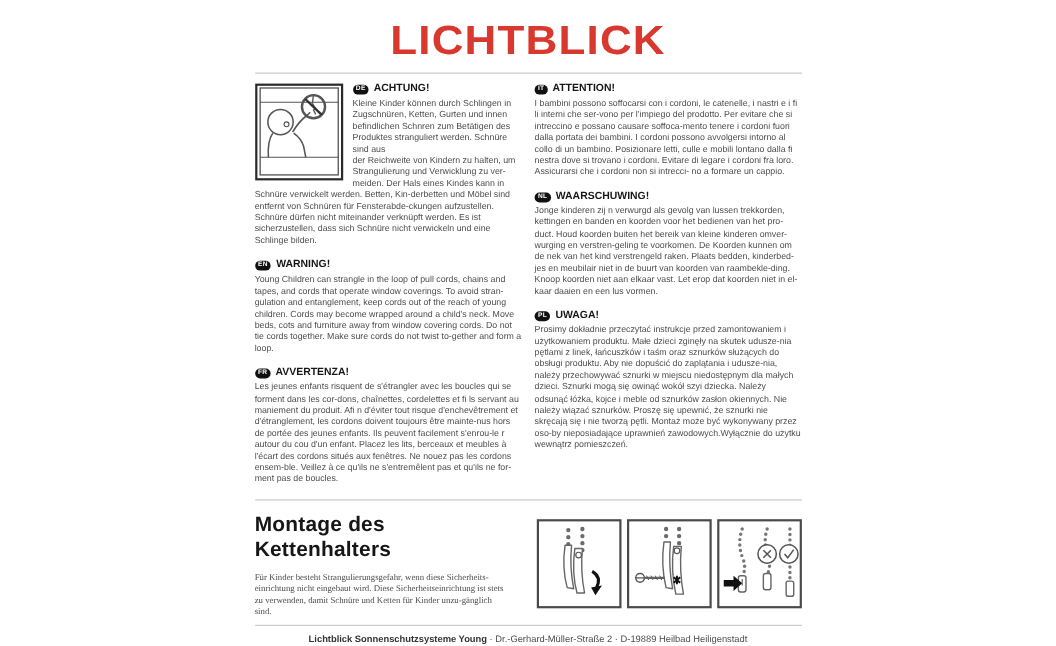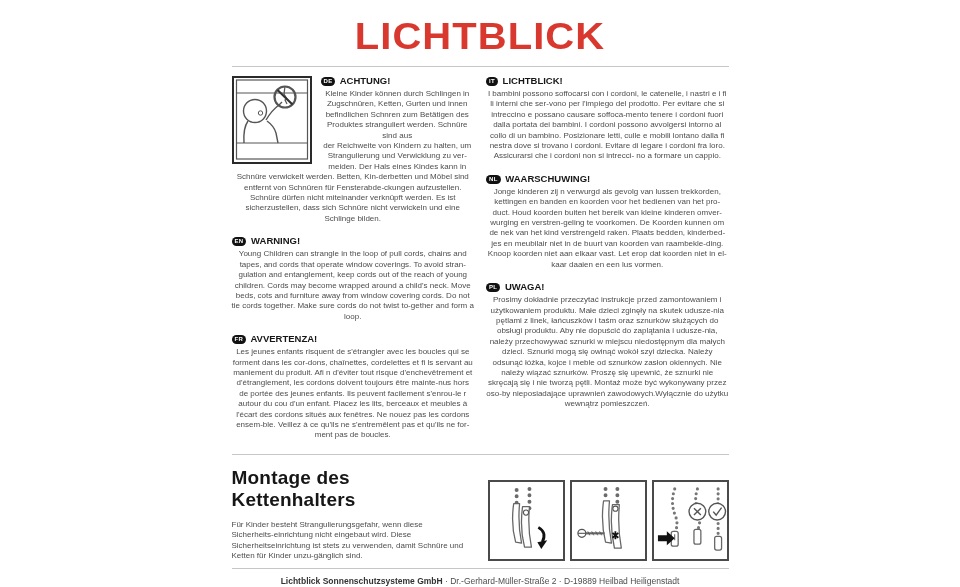--- a/index.html
+++ b/index.html
@@ -122,7 +122,7 @@
         <div class="warn-block">
           <div class="warn-head">
             <span class="lang-badge">IT</span>
-            <span>LICHTBLICK!</span>
+            <span>ATTENTION!</span>
           </div>
           <p class="warn-text">I bambini possono soffocarsi con i cordoni, le catenelle, i nastri e i fi li interni che ser-vono per l'impiego del prodotto. Per evitare che si intreccino e possano causare soffoca-mento tenere i cordoni fuori dalla portata dei bambini. I cordoni possono avvolgersi intorno al collo di un bambino. Posizionare letti, culle e mobili lontano dalla fi nestra dove si trovano i cordoni. Evitare di legare i cordoni fra loro. Assicurarsi che i cordoni non si intrecci- no a formare un cappio.</p>
         </div>

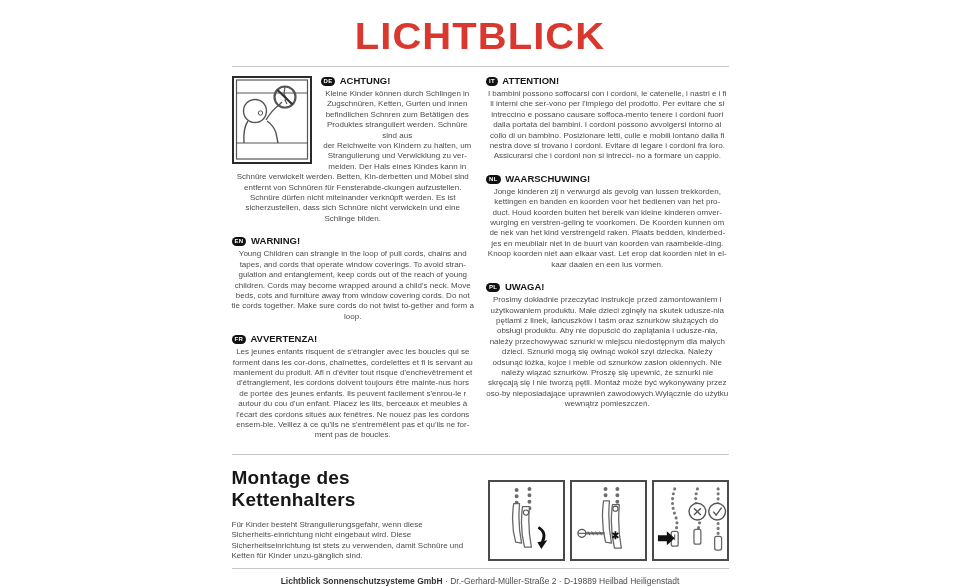--- a/index.html
+++ b/index.html
@@ -31,7 +31,7 @@
     border-radius: 5px; padding: 1px 3px; vertical-align: 1px;
     letter-spacing: 0.3px; margin-right: 2px;
   }
-  .warn-text { font-size: 8px; line-height: 10.4px; white-space: pre-line; color: #4d4d4d; text-align: center; }
+  .warn-text { font-size: 8px; line-height: 10.4px; white-space: pre-line; color: #4d4d4d; }
 
   .illus-child {
     float: left; width: 80px; height: 88px; border: 2px solid #2a2a2a;

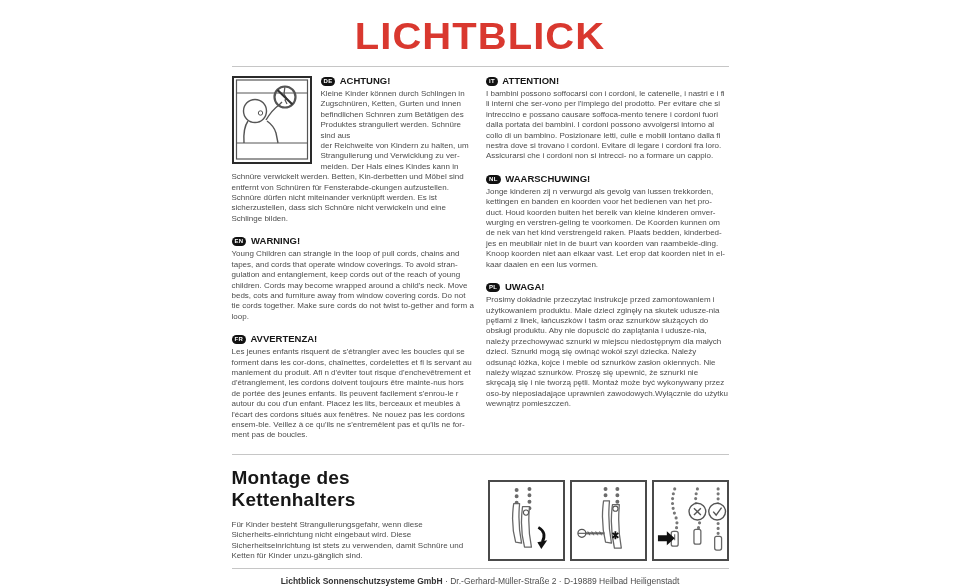--- a/index.html
+++ b/index.html
@@ -38,7 +38,7 @@
     margin: 1px 9px 4px 0; background: #fff;
   }
 
-  .montage { display: flex; gap: 24px; margin-top: 9px; align-items: flex-end; }
+  .montage { display: flex; gap: 24px; margin-top: 9px; align-items: center; }
   .montage-left { flex: 1; padding-top: 3px; }
   .montage-title { font-size: 19px; font-weight: bold; color: #161616; margin-bottom: 9px; letter-spacing: 0.2px; }
   .montage-text { font-size: 8px; line-height: 10.4px; }

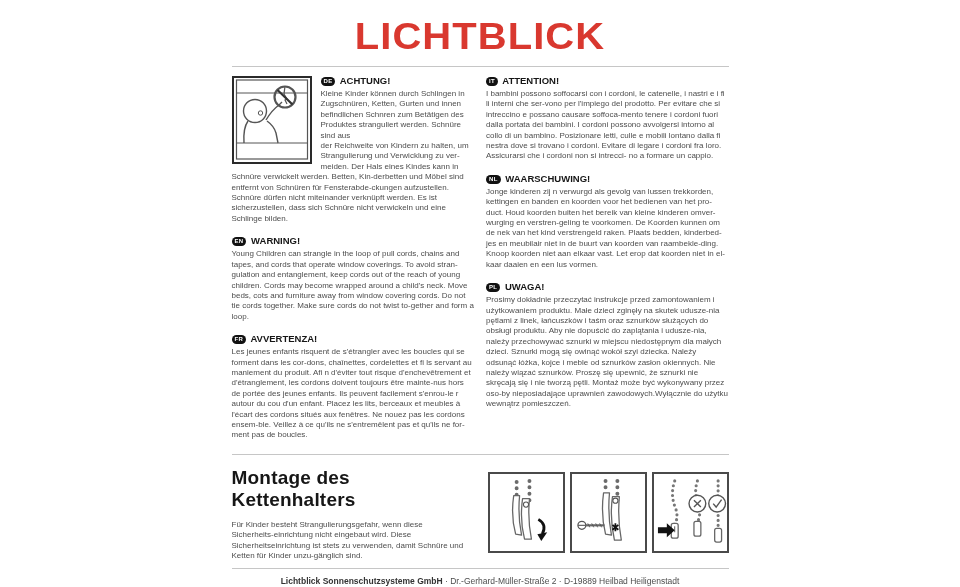--- a/index.html
+++ b/index.html
@@ -41,7 +41,7 @@
   .montage { display: flex; gap: 24px; margin-top: 9px; align-items: center; }
   .montage-left { flex: 1; padding-top: 3px; }
   .montage-title { font-size: 19px; font-weight: bold; color: #161616; margin-bottom: 9px; letter-spacing: 0.2px; }
-  .montage-text { font-size: 8px; line-height: 10.4px; }
+  .montage-text { font-size: 8px; line-height: 10.4px; font-family: Liberation Serif, serif; }
   .steps { display: flex; gap: 5px; }
   .step-box { width: 77px; height: 81px; border: 2px solid #4a4a4a; background: #fff; }
 

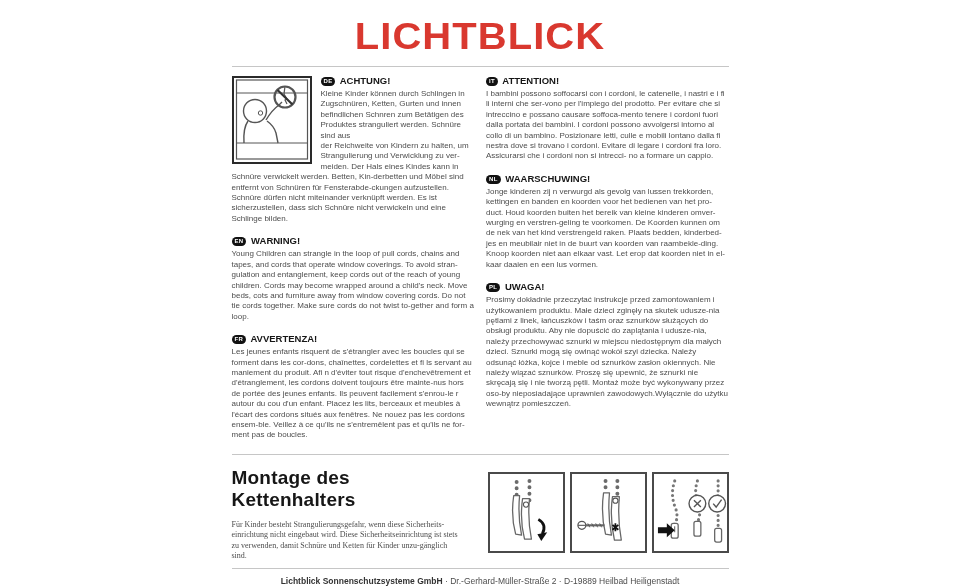--- a/index.html
+++ b/index.html
@@ -217,7 +217,7 @@
 
     <div class="footer">
       <div>
-        <b>Lichtblick Sonnenschutzsysteme GmbH</b>
+        <b>Lichtblick Sonnenschutzsysteme Young</b>
         <span>· Dr.-Gerhard-Müller-Straße 2 · D-19889 Heilbad Heiligenstadt</span>
       </div>
 

